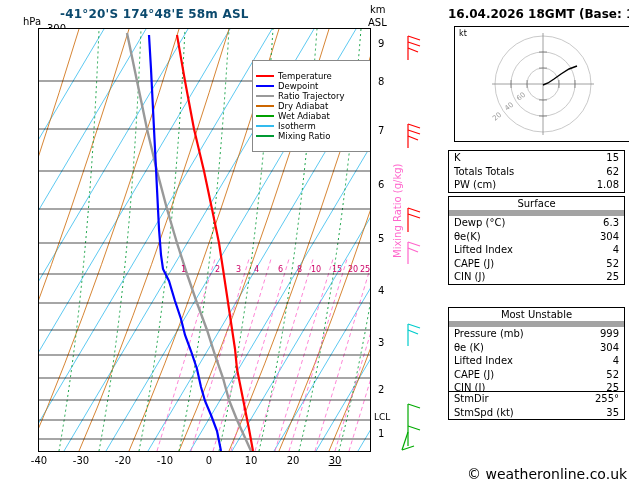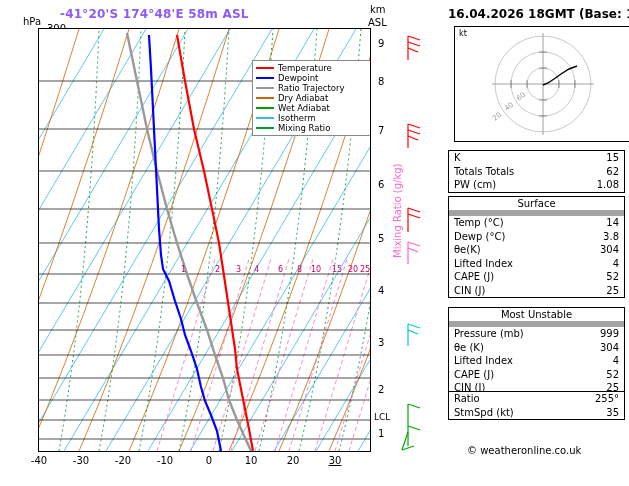--- a/index.html
+++ b/index.html
@@ -9,7 +9,7 @@
   
   #skewt-panel{position:absolute;left:0;top:0;width:440px;height:486px;}
   #hpa-label{position:absolute;left:23px;top:4px;font-size:10px;color:#000;margin-top:12px;}
-  #station-title{position:absolute;left:60px;top:7px;font-size:12px;color:#8b5cf6;font-weight:bold;letter-spacing:0.2px;}
+  #station-title{position:absolute;left:60px;top:7px;font-size:12px;color:#0c4a6e;font-weight:bold;letter-spacing:0.2px;}
   #km-label{position:absolute;left:370px;top:4px;font-size:10px;color:#000;}
   #asl-label{position:absolute;left:368px;top:17px;font-size:10px;color:#000;}
 

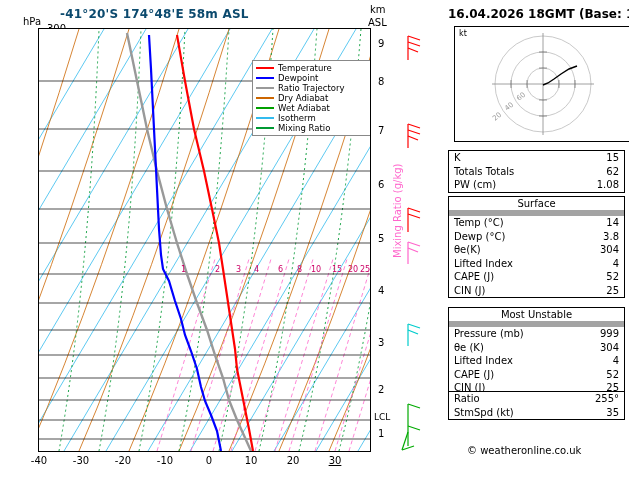--- a/index.html
+++ b/index.html
@@ -24,7 +24,7 @@
   #lcl-label{position:absolute;left:374px;top:412px;font-size:9px;color:#000;}
 
   
-  #legend{position:absolute;left:213px;top:31px;width:130px;background:#fff;border:1px solid #888;padding:2px 3px;box-sizing:border-box;}
+  #legend{position:absolute;left:213px;top:31px;width:130px;background:#fff;border:1px solid #888;padding:10px 3px;box-sizing:border-box;}
   #legend .row{display:flex;align-items:center;height:10px;}
   #legend .sw{width:18px;height:0;border-top-width:2px;border-top-style:solid;margin-right:4px;flex:0 0 18px;}
   #legend .lbl{font-size:8.5px;color:#000;line-height:10px;white-space:nowrap;}

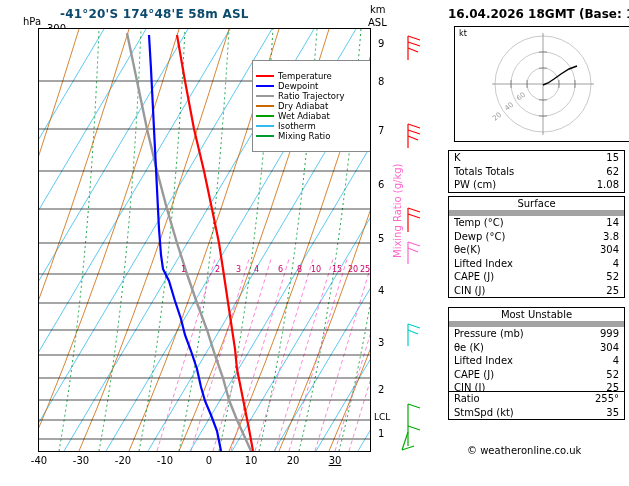--- a/index.html
+++ b/index.html
@@ -315,10 +315,6 @@
     <div class="tbl" id="tbl-surface">
       <div class="hdr">Surface</div>
       <div class="r">
-        <span class="k">Temp (°C)</span>
-        <span class="v">14</span>
-      </div>
-      <div class="r">
         <span class="k">Dewp (°C)</span>
         <span class="v">3.8</span>
       </div>

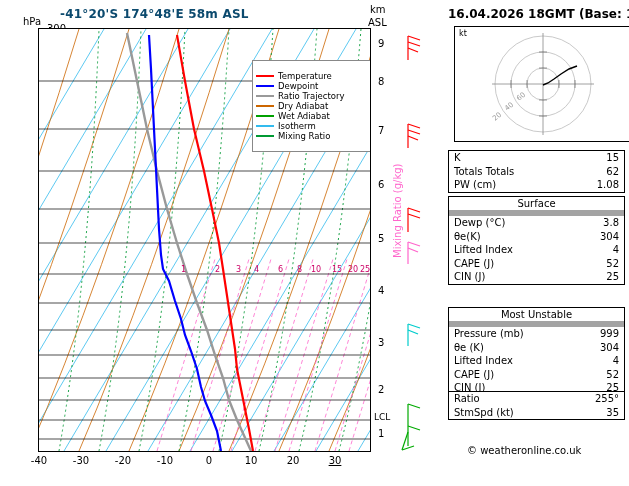--- a/index.html
+++ b/index.html
@@ -316,7 +316,7 @@
       <div class="hdr">Surface</div>
       <div class="r">
         <span class="k">Dewp (°C)</span>
-        <span class="v">3.8</span>
+        <span class="v">6.3</span>
       </div>
       <div class="r">
         <span class="k">θe(K)</span>

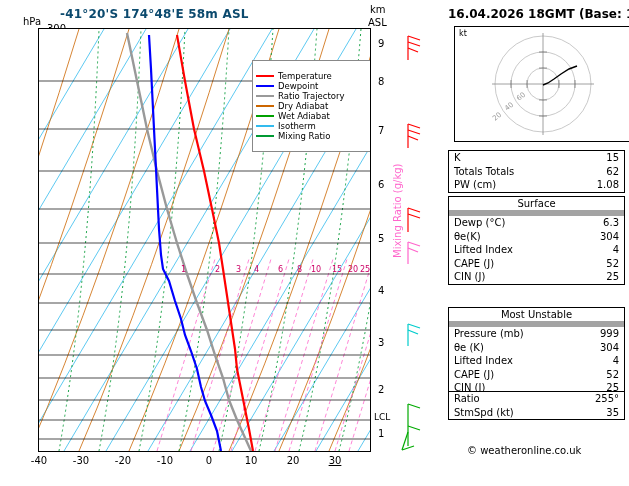--- a/index.html
+++ b/index.html
@@ -362,7 +362,7 @@
 
     <div class="tbl" id="tbl-hodo">
       <div class="r">
-        <span class="k">Ratio</span>
+        <span class="k">StmDir</span>
         <span class="v">255°</span>
       </div>
       <div class="r">

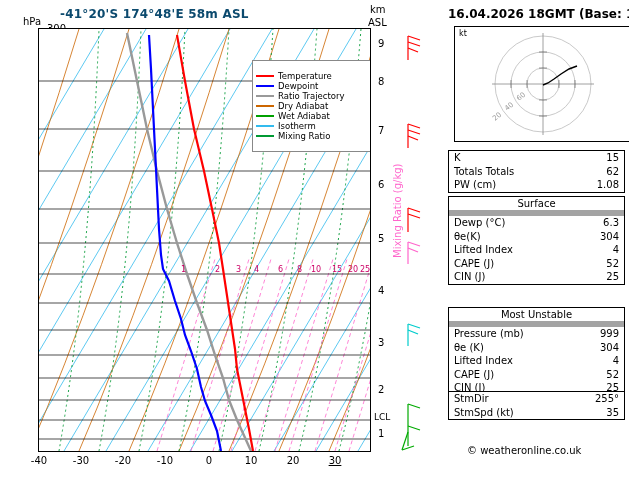--- a/index.html
+++ b/index.html
@@ -45,7 +45,7 @@
   #tbl-surface{top:196px;}
   #tbl-unstable{top:307px;}
   #tbl-hodo{top:391px;}
-  #credit{position:absolute;left:23px;top:445px;font-size:10px;color:#000;}
+  #credit{position:absolute;left:23px;top:466px;font-size:14px;color:#000;}
 </style>
 </head>
 <body>

